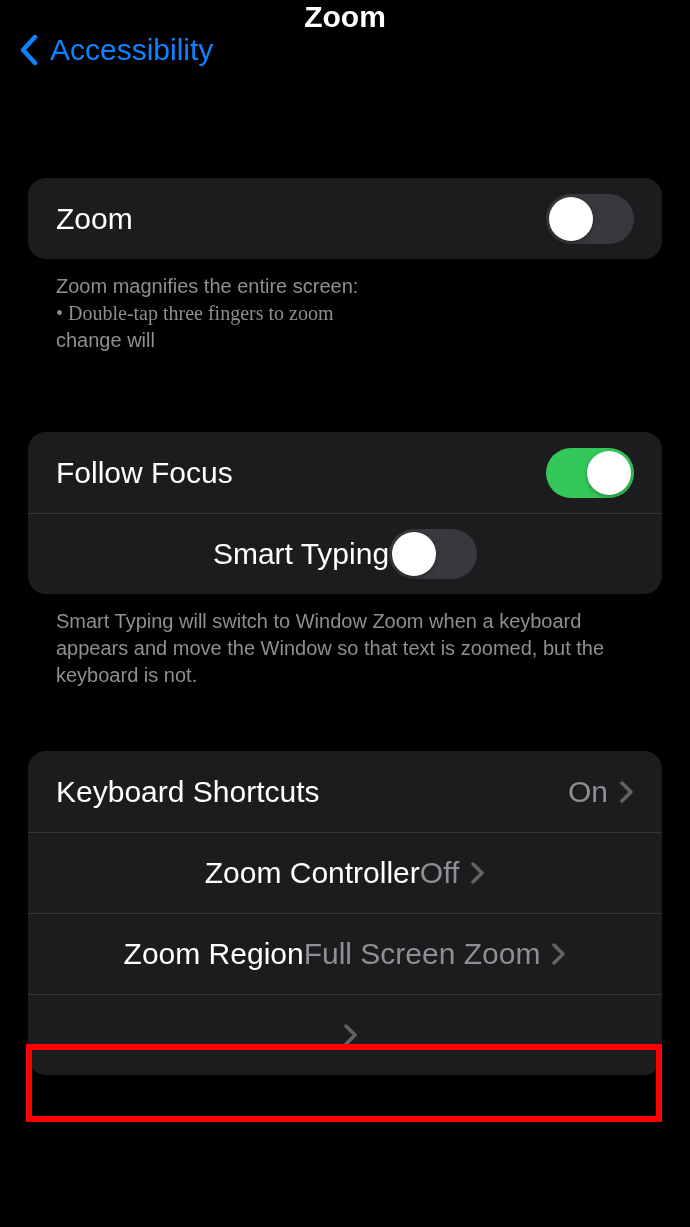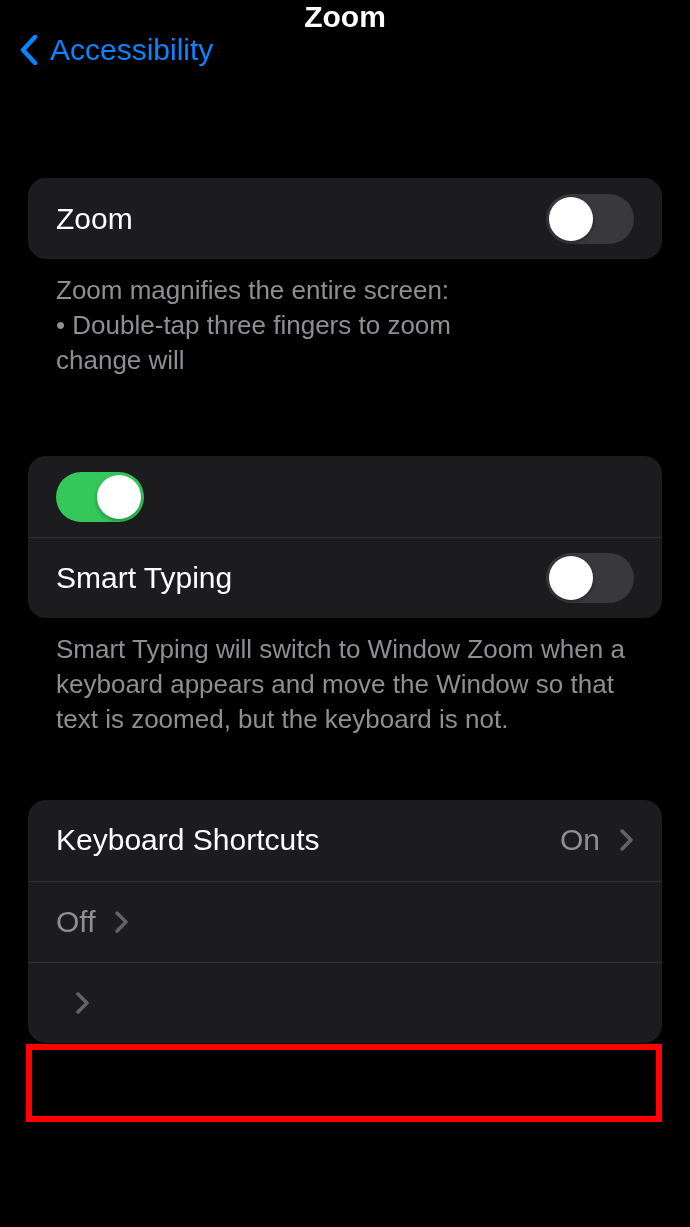--- a/index.html
+++ b/index.html
@@ -101,7 +101,7 @@
       margin: 14px 28px 0 28px;
       padding: 0 28px;
       color: #8e8e93;
-      font-size: 26px;
+      font-size: 20px;
       line-height: 1.35;
     }
     .footer-text .heading {

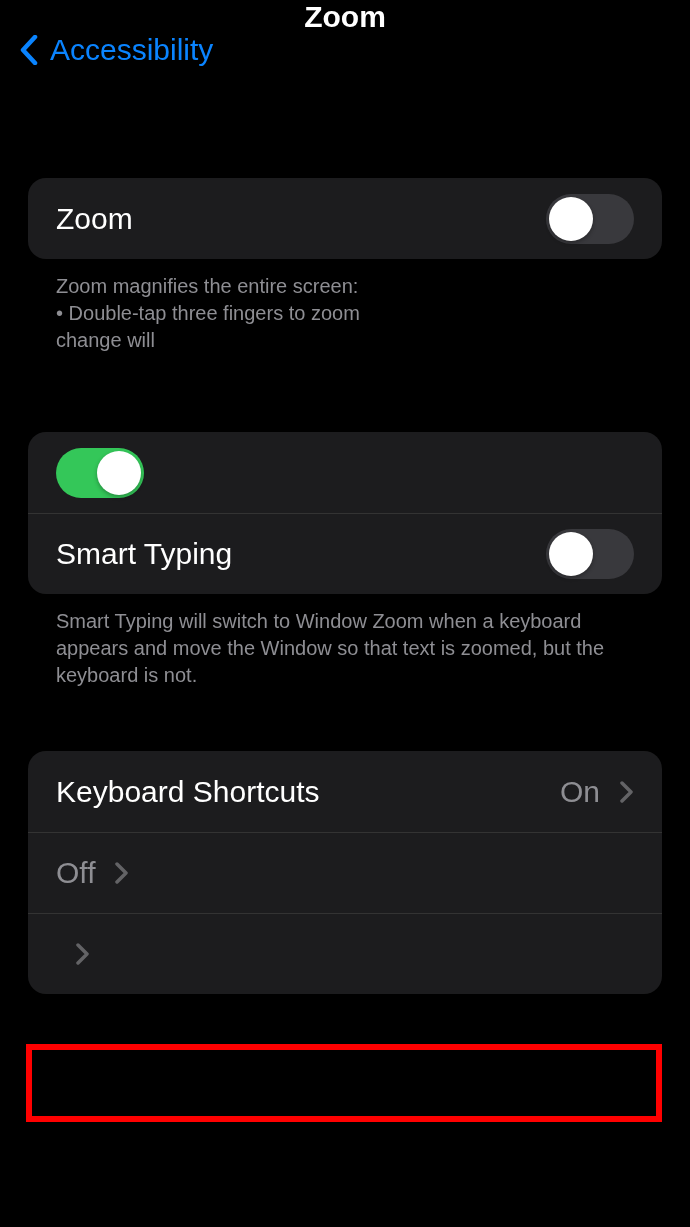--- a/index.html
+++ b/index.html
@@ -110,6 +110,7 @@
     }
     .bullet-list {
       list-style: none;
+      font-family: Liberation Serif, serif;
     }
     .bullet-list li::before {
       content: "•  ";

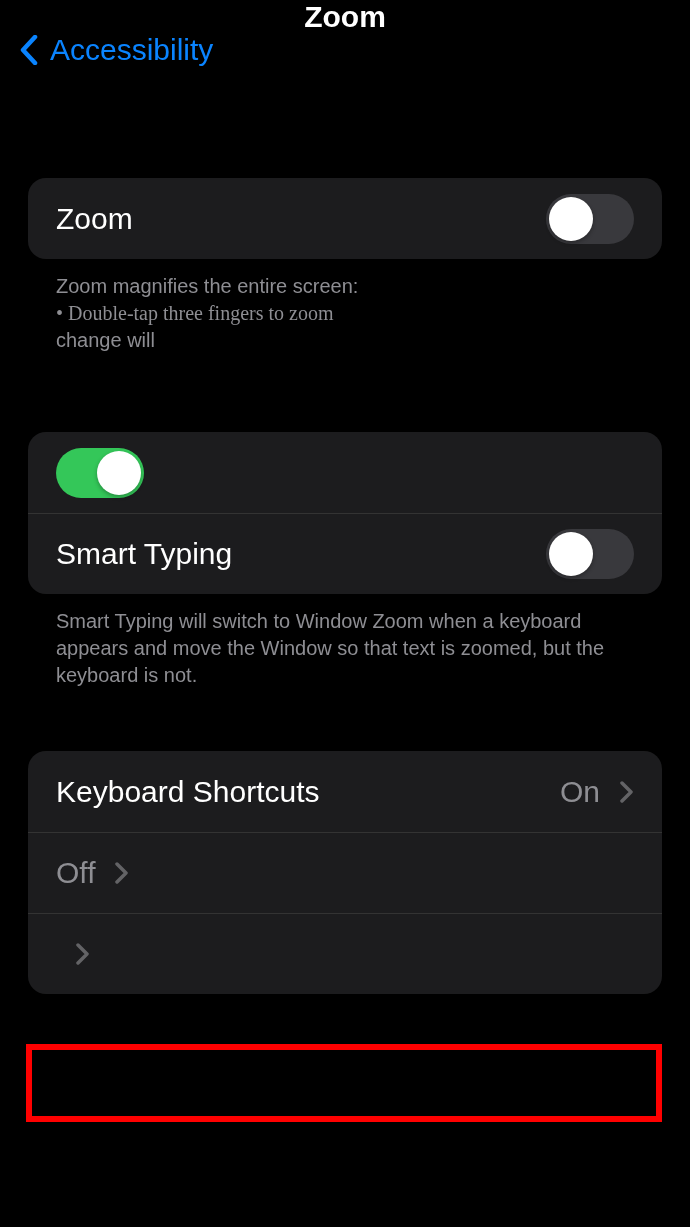--- a/index.html
+++ b/index.html
@@ -163,6 +163,7 @@
 
 <div class="section-group">
   <div class="row">
+    <span class="row-label">Follow Focus</span>
     <div class="toggle on">
       <div class="toggle-knob"></div>
     </div>

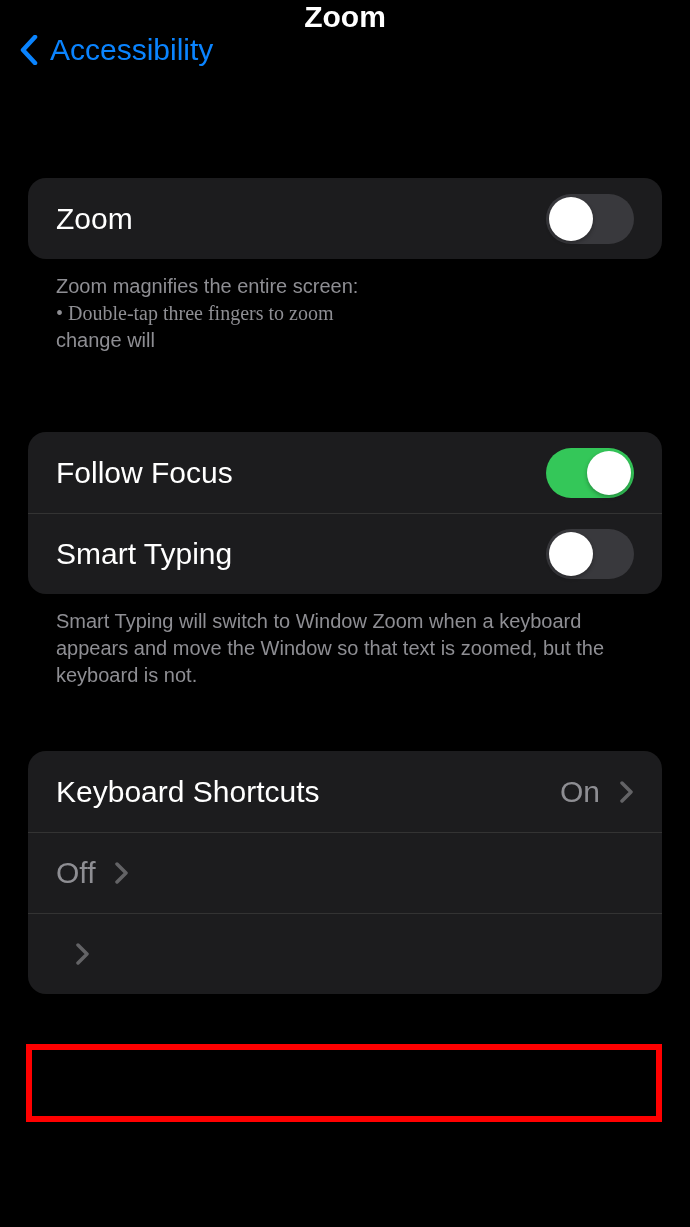--- a/index.html
+++ b/index.html
@@ -52,6 +52,7 @@
     }
     .row + .row {
       border-top: 1px solid #333;
+      justify-content: center;
     }
     .row-label {
       font-size: 30px;

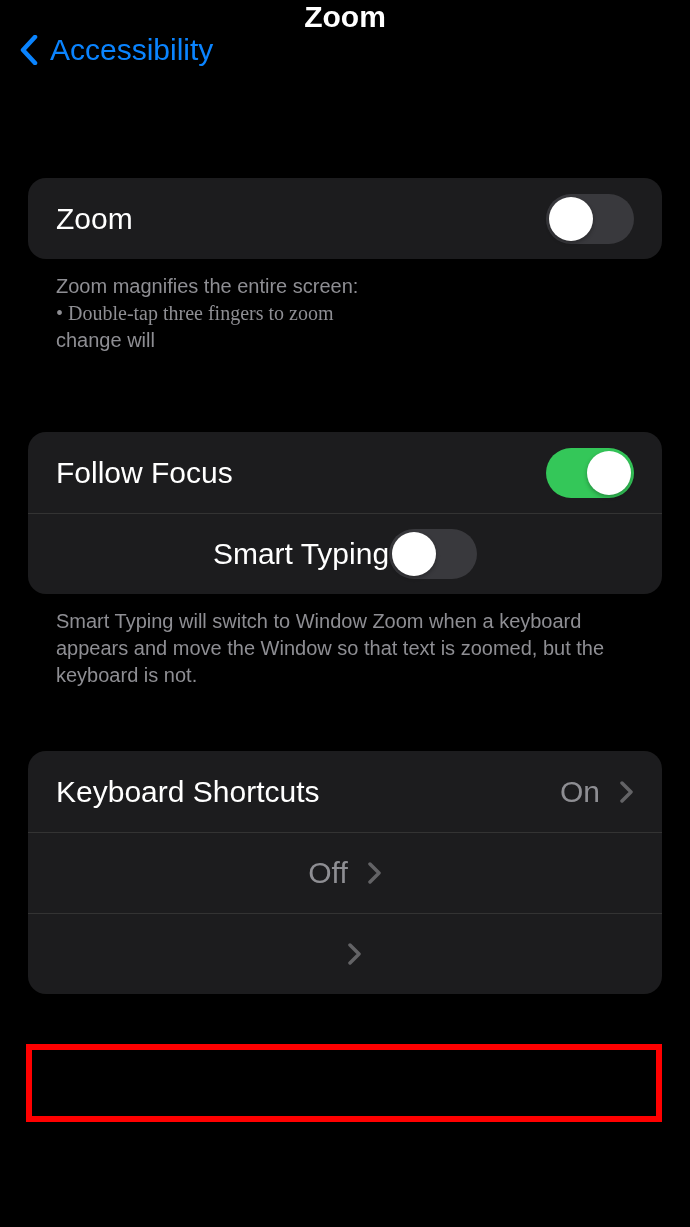--- a/index.html
+++ b/index.html
@@ -62,7 +62,7 @@
     .row-value {
       font-size: 30px;
       color: #8e8e93;
-      margin-right: 20px;
+      margin-right: 12px;
     }
     .row-right {
       display: flex;

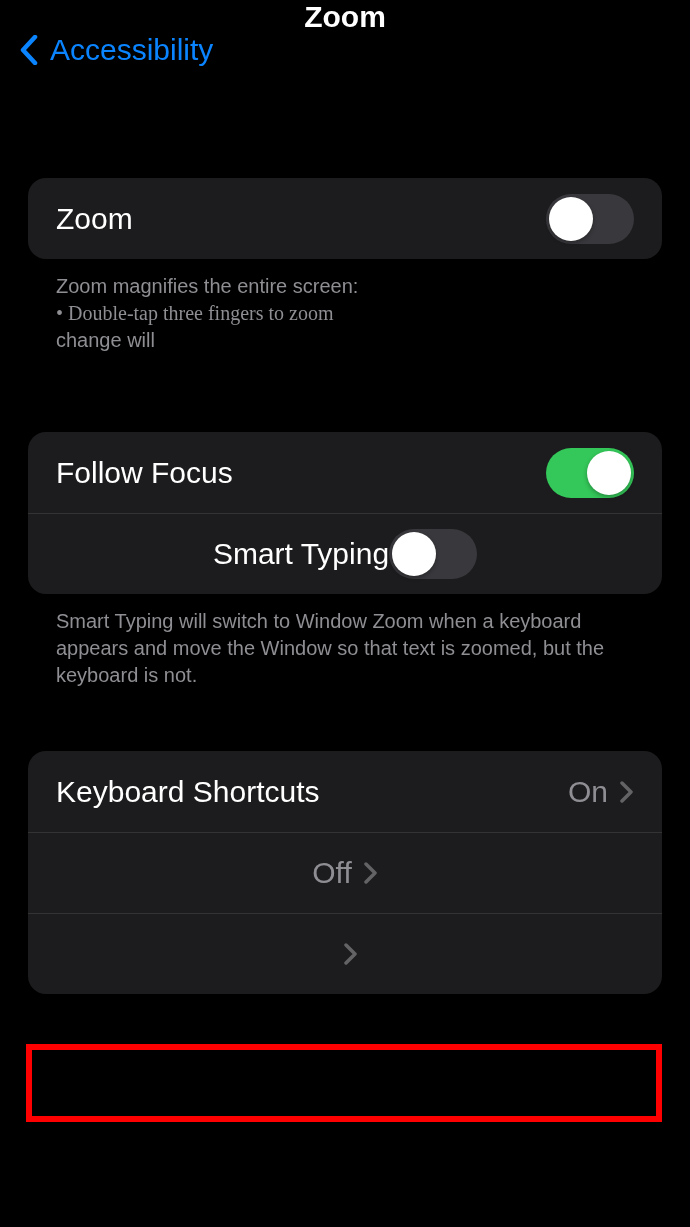--- a/index.html
+++ b/index.html
@@ -192,6 +192,7 @@
     </div>
   </div>
   <div class="row">
+    <span class="row-label">Zoom Controller</span>
     <div class="row-right">
       <span class="row-value">Off</span>
       <svg class="chevron-right" viewBox="0 0 14 22">

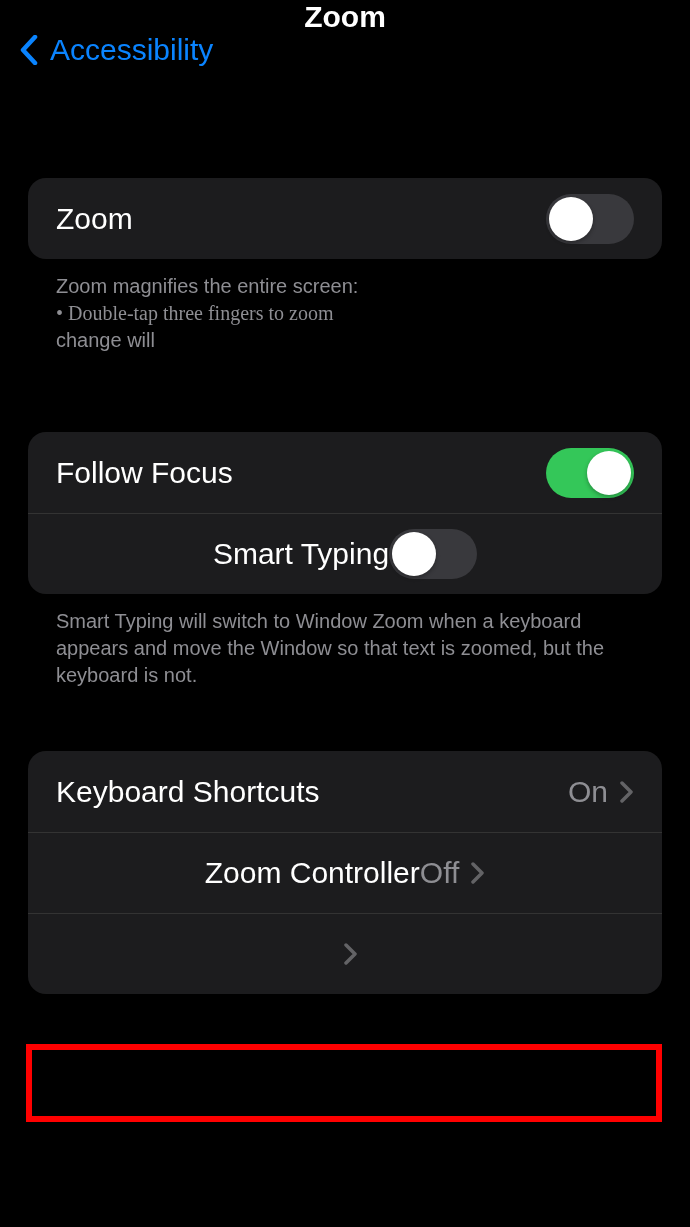--- a/index.html
+++ b/index.html
@@ -201,6 +201,15 @@
     </div>
   </div>
   <div class="row">
+    <span class="row-label">Zoom Region</span>
+    <div class="row-right">
+      <span class="row-value">Full Screen Zoom</span>
+      <svg class="chevron-right" viewBox="0 0 14 22">
+        <polyline points="2,2 11,11 2,20" stroke="#636366" stroke-width="3.5" fill="none" stroke-linecap="round" stroke-linejoin="round"></polyline>
+      </svg>
+    </div>
+  </div>
+  <div class="row">
     <div class="row-right">
       <span class="row-value"></span>
       <svg class="chevron-right" viewBox="0 0 14 22">

